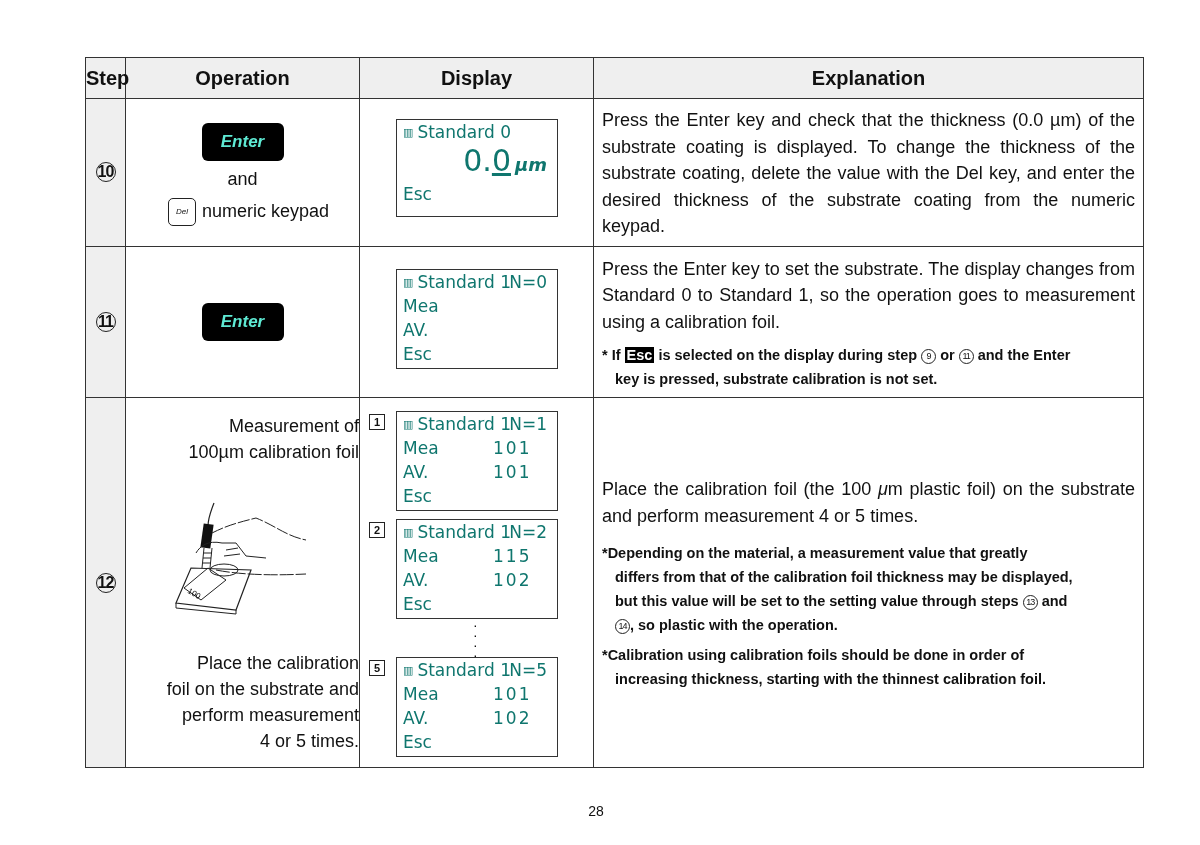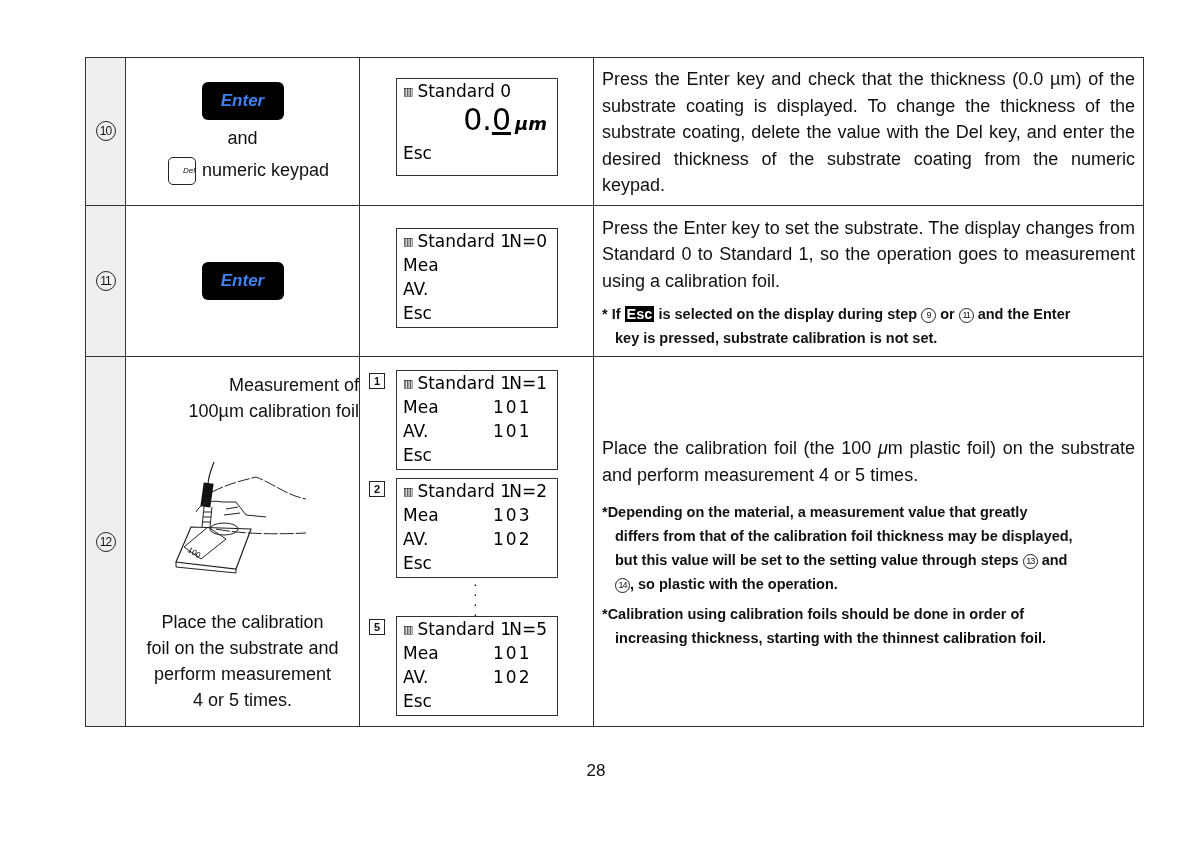--- a/index.html
+++ b/index.html
@@ -74,6 +74,12 @@
       <col style="width:550px">
   </colgroup>
   <tbody>
+      <tr>
+    <th><span class="step-h" style="display:inline-block">Step</span></th>
+    <th>Operation</th>
+    <th>Display</th>
+    <th>Explanation</th>
+  </tr>
 
   <tr style="height:139px">
     <td class="step-cell">

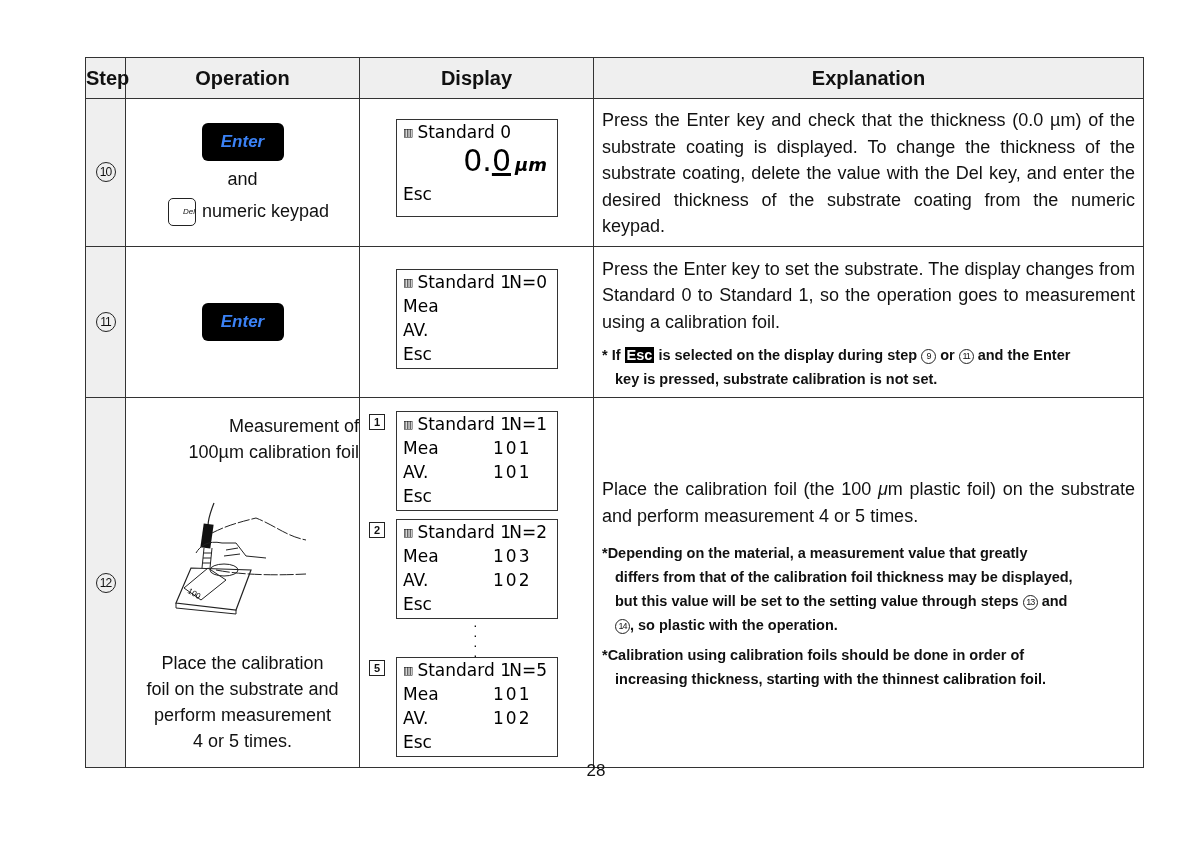--- a/index.html
+++ b/index.html
@@ -26,7 +26,7 @@
   }
   .op-cell { text-align: center; font-size: 18px; }
   .enter-key {
-    display: inline-block; width: 82px; height: 38px; background: #000; color: #3b82f6;
+    display: inline-block; width: 82px; height: 38px; background: #000; color: #5eead4;
     border-radius: 6px; font-style: italic; font-weight: bold; font-size: 17px;
     line-height: 38px; text-align: center;
   }

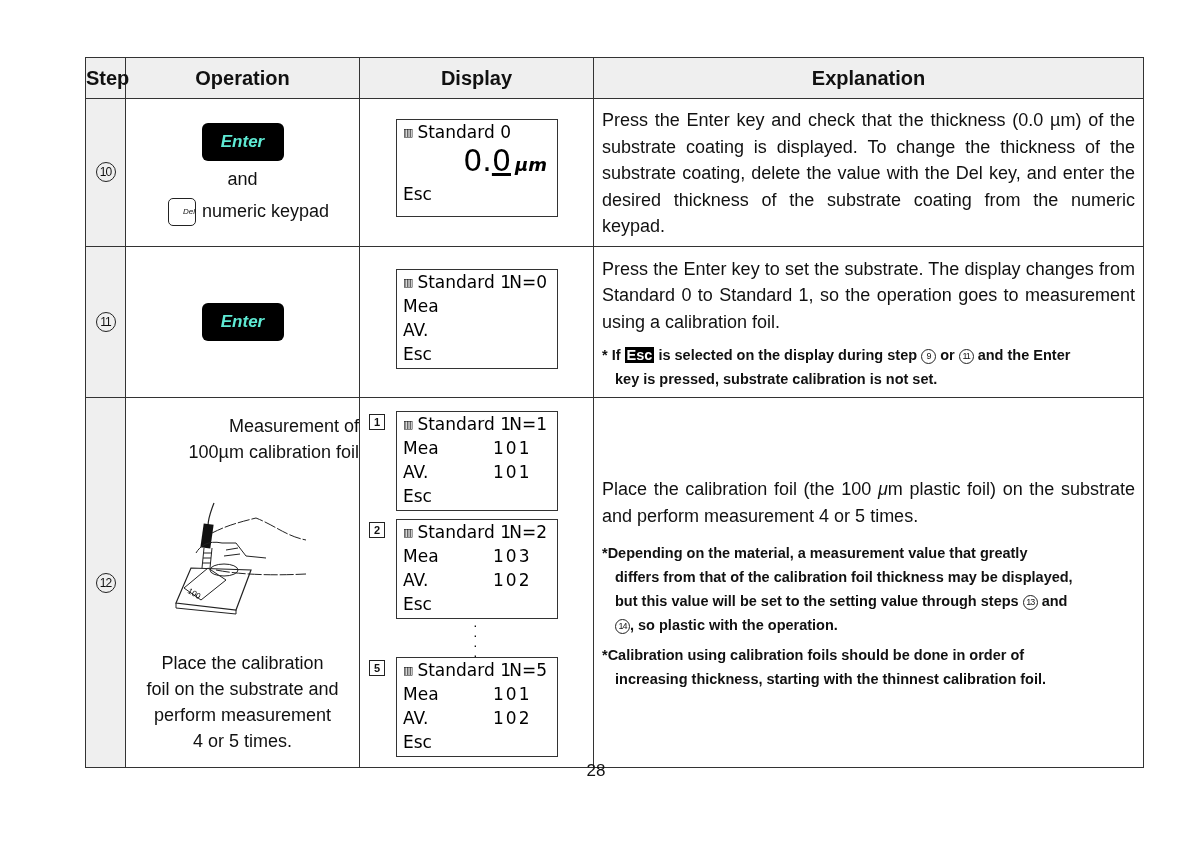--- a/index.html
+++ b/index.html
@@ -38,7 +38,7 @@
   .disp-cell { position: relative; }
   .lcd {
     position: absolute; border: 1.5px solid #333; background: #fff;
-    font-family: "DejaVu Sans", sans-serif; font-size: 17px; color: #000000;
+    font-family: "DejaVu Sans", sans-serif; font-size: 17px; color: #0f766e;
     padding: 0 6px; box-sizing: border-box;
   }
   .lcd .row { height: 24px; line-height: 24px; white-space: nowrap; position: relative; }

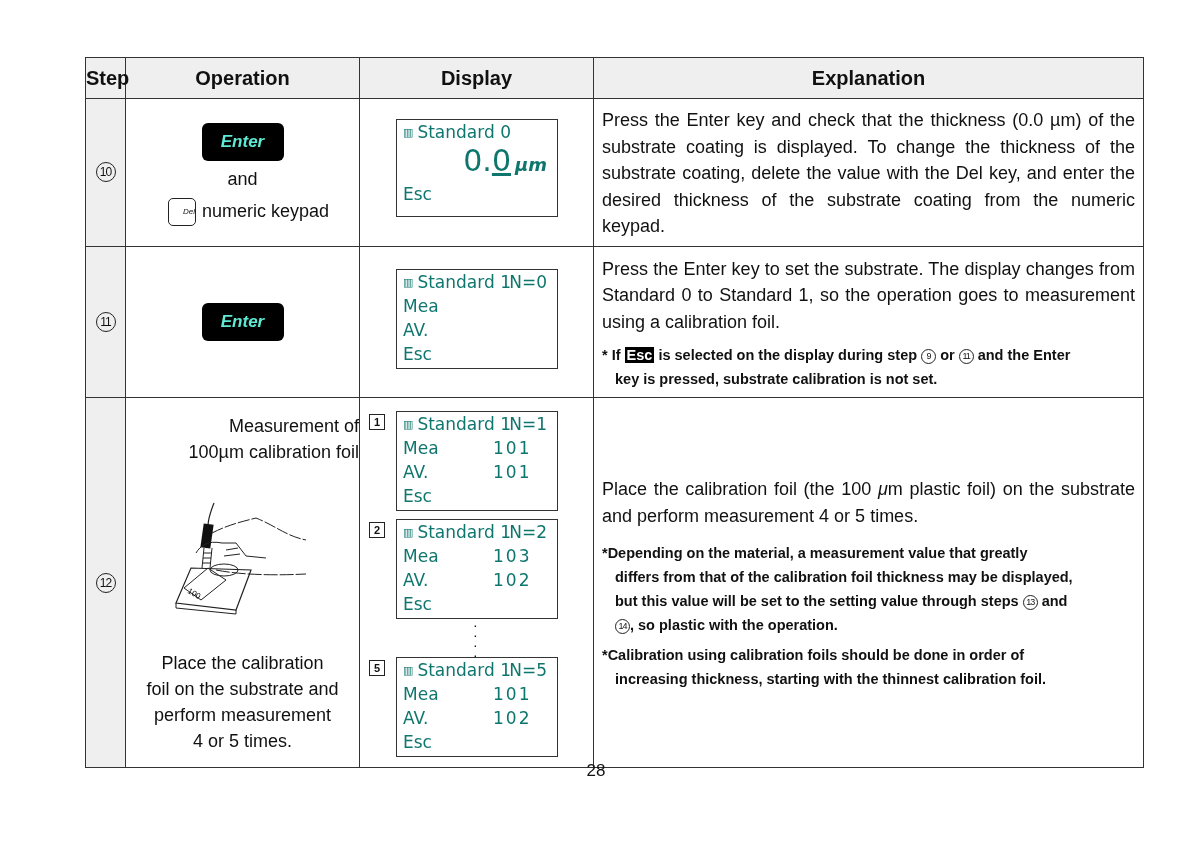--- a/index.html
+++ b/index.html
@@ -18,7 +18,7 @@
   .step-cell { background: #efefef; text-align: center; }
   .circ {
     display: inline-block; width: 18px; height: 18px; border: 1.5px solid #222; border-radius: 50%;
-    font-size: 12px; line-height: 18px; text-align: center; font-weight: normal; letter-spacing: -1px;
+    font-size: 16px; line-height: 18px; text-align: center; font-weight: bold; letter-spacing: -1px;
   }
   .circ.small {
     width: 13px; height: 13px; border-width: 1px; font-size: 9px; line-height: 13px; font-weight: normal;

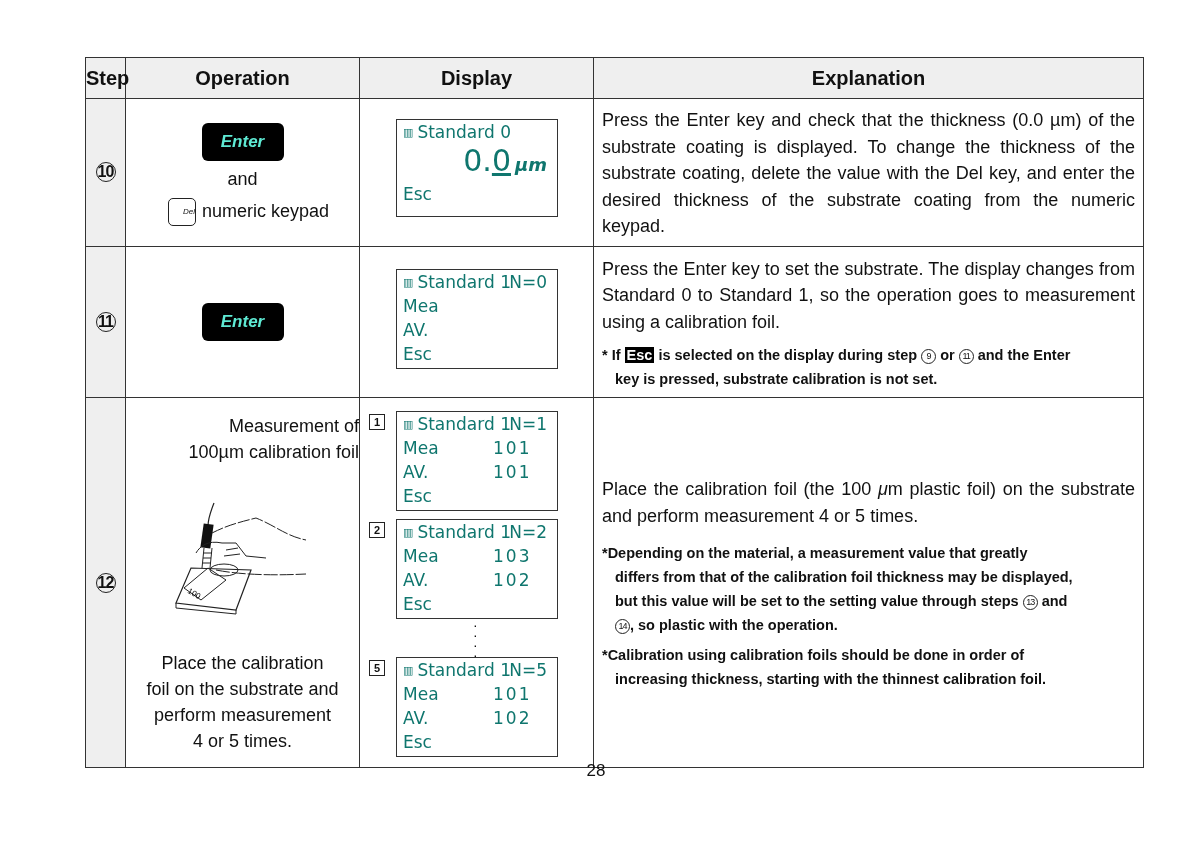--- a/index.html
+++ b/index.html
@@ -33,7 +33,7 @@
   .del-key {
     display: inline-block; width: 26px; height: 26px; border: 1.5px solid #222;
     border-radius: 5px; font-size: 8px; font-style: italic; line-height: 26px;
-    text-align: right; vertical-align: middle; margin-right: 6px; margin-left: 12px;
+    text-align: center; vertical-align: middle; margin-right: 6px; margin-left: 12px;
   }
   .disp-cell { position: relative; }
   .lcd {

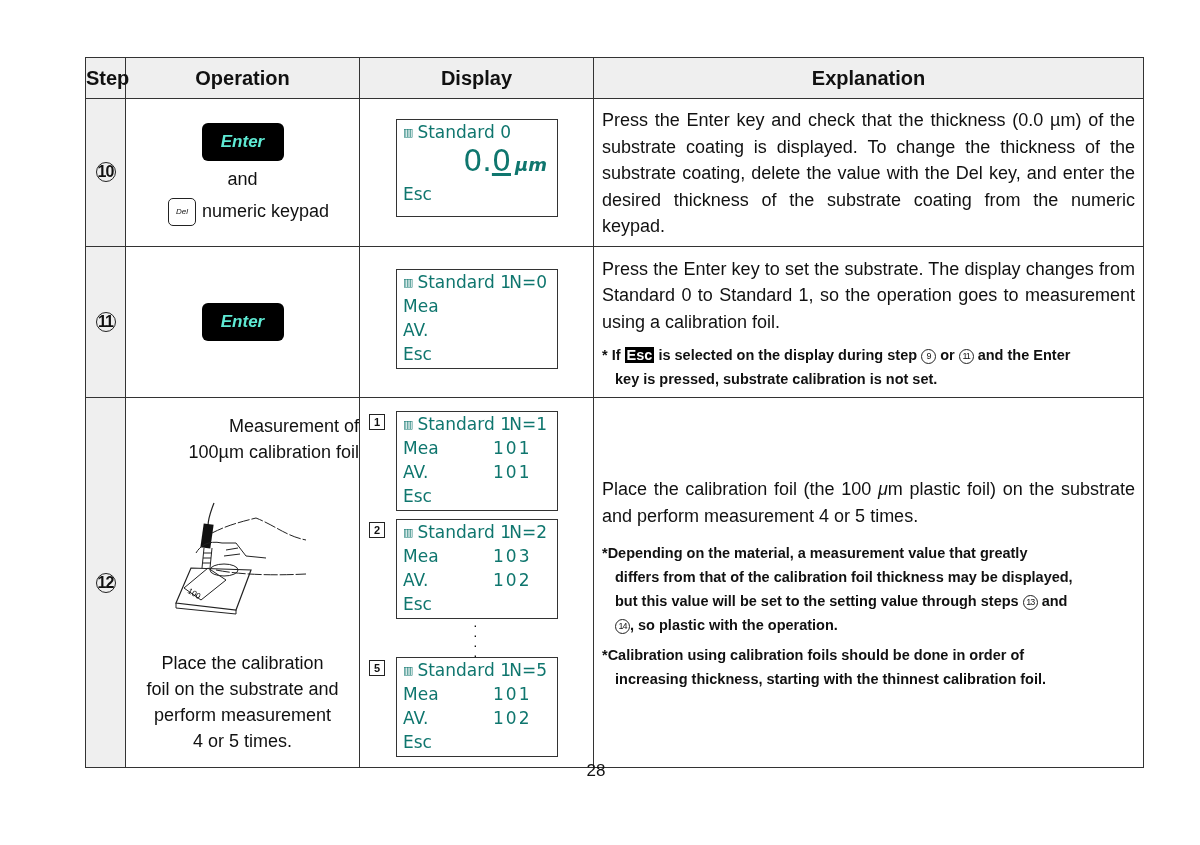--- a/index.html
+++ b/index.html
@@ -177,7 +177,7 @@
       <span class="num-box" style="left:9px; top:124px;">2</span>
       <div class="lcd" style="left:36px; top:121px; width:162px; height:100px;">
         <div class="row"><span class="cal-icon">▥</span><span>Standard 1</span><span class="nval">N=2</span></div>
-        <div class="row"><span>Mea</span><span class="val">103</span></div>
+        <div class="row"><span>Mea</span><span class="val">115</span></div>
         <div class="row"><span>AV.</span><span class="val">102</span></div>
         <div class="row">Esc</div>
       </div>

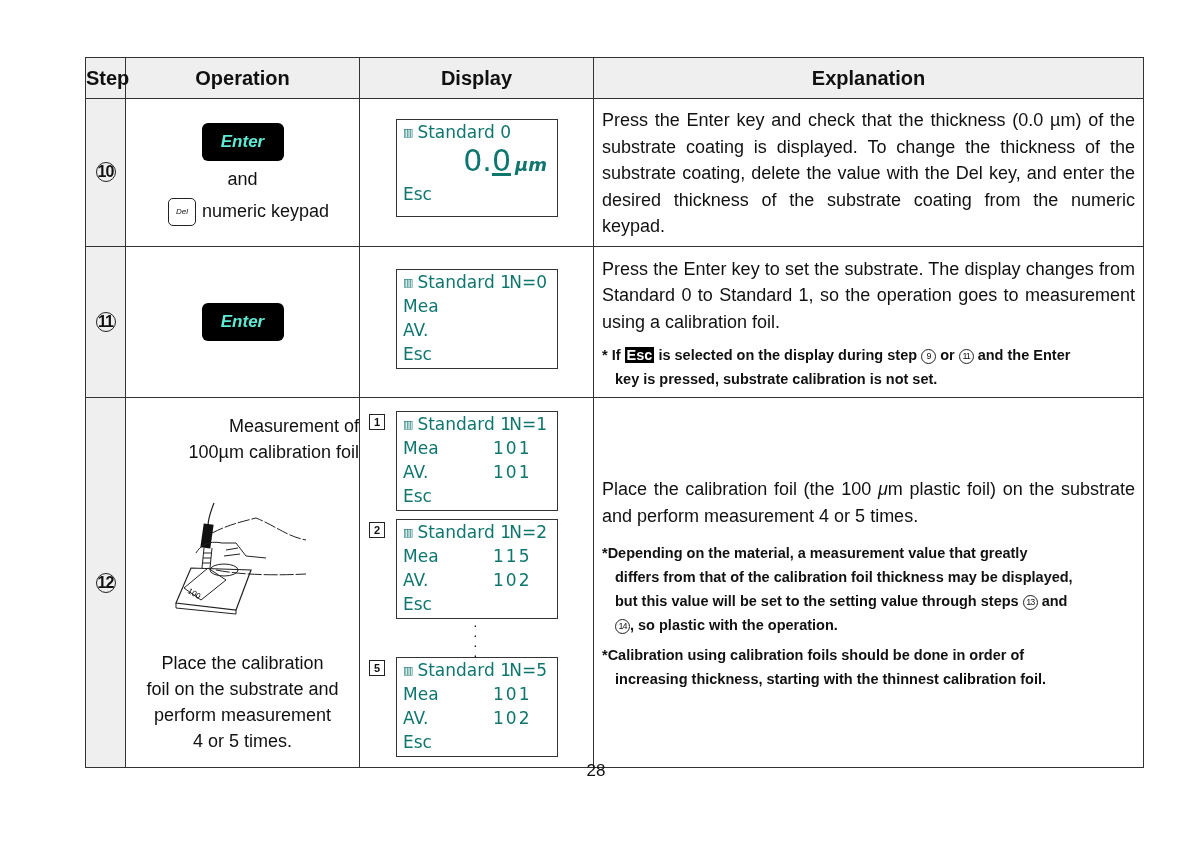--- a/index.html
+++ b/index.html
@@ -158,7 +158,7 @@
         <path d="M50 72 C70 76 100 78 140 76" fill="none" stroke="#222" stroke-width="1" stroke-dasharray="14 2"></path>
         <path d="M60 52 L72 50 M58 58 L74 56" stroke="#222" stroke-width="1"></path>
       </svg>
-      <div style="position:absolute; left:0; right:0; top:252px; line-height:26px;">
+      <div style="position:absolute; left:0; right:0; top:252px; line-height:26px;text-align:right;">
         <div>Place the calibration</div>
         <div>foil on the substrate and</div>
         <div>perform measurement</div>

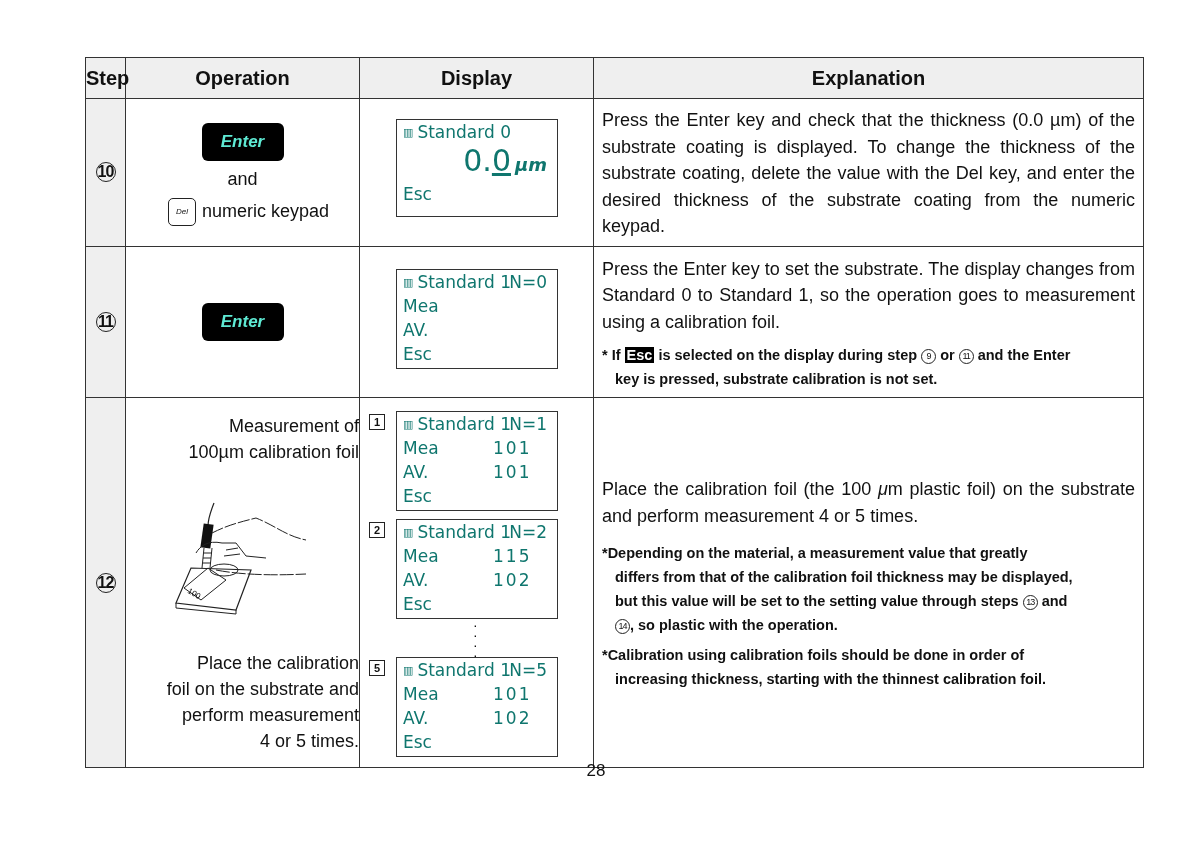--- a/index.html
+++ b/index.html
@@ -61,7 +61,7 @@
   .note { font-size: 14.5px; font-weight: bold; line-height: 24px; }
   .note .ind { padding-left: 13px; }
   .esc-chip { background: #000; color: #fff; padding: 0 2px; }
-  .page-num { position: absolute; left: 0; width: 1192px; top: 761px; text-align: center; font-size: 17px; }
+  .page-num { position: absolute; left: 0; width: 1192px; top: 803px; text-align: center; font-size: 14px; }
 </style>
 </head>
 <body>

